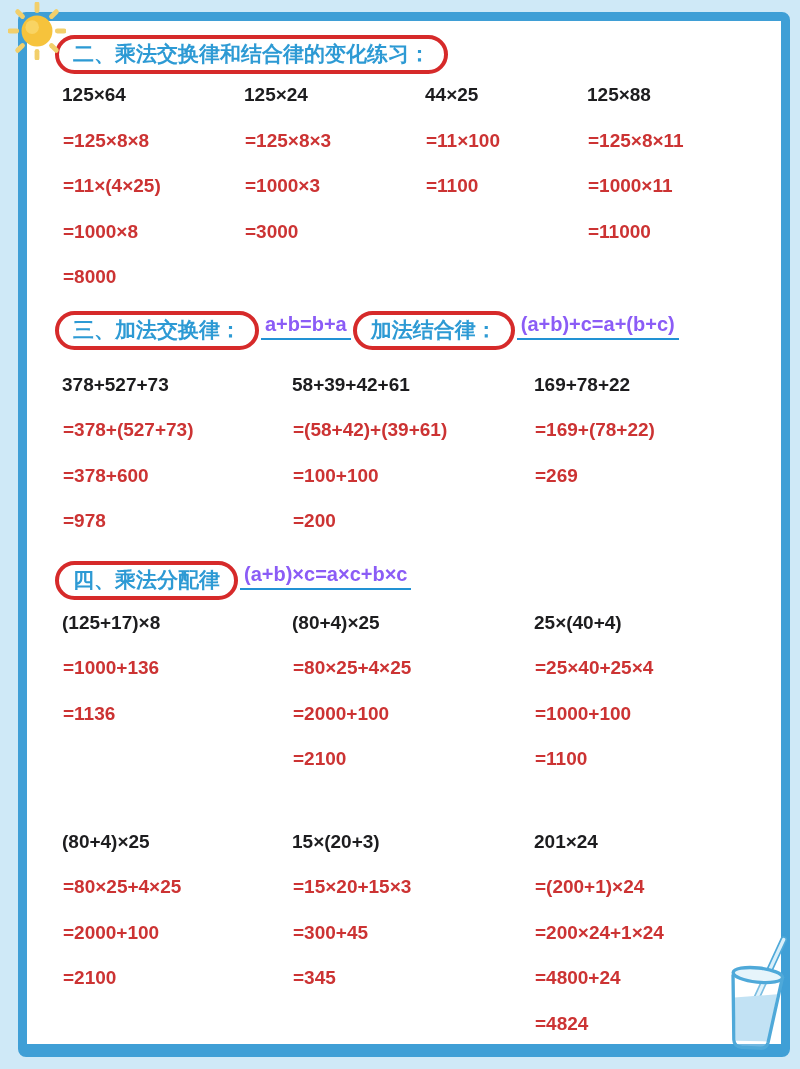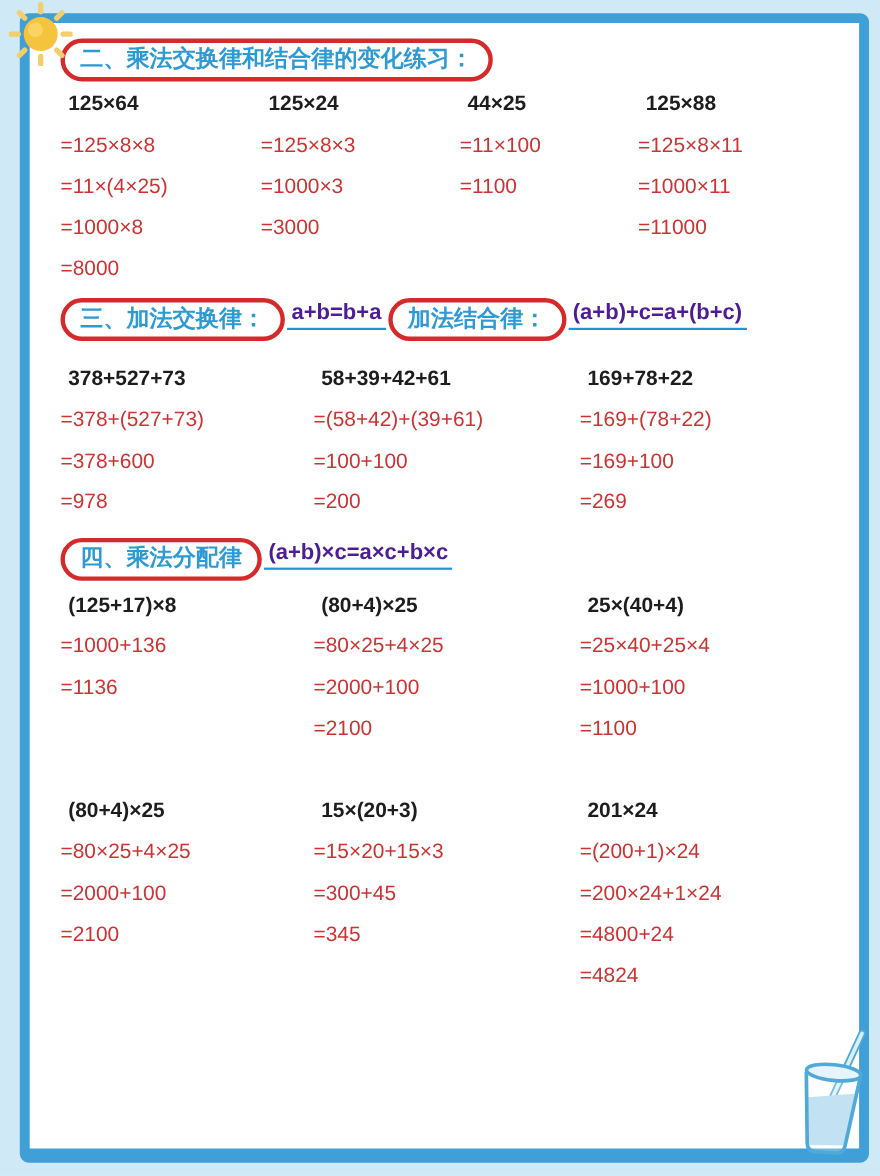--- a/index.html
+++ b/index.html
@@ -49,8 +49,8 @@
     white-space:nowrap;
   }
   p.step {
-    margin:0;
-    color:#cc3333; font-size:19px; font-weight:normal; line-height:37.5px;
+    margin:8px;
+    color:#cc3333; font-size:19px; font-weight:bold; line-height:37.5px;
     white-space:nowrap;
   }
   .mt2 { margin-top:2px; }

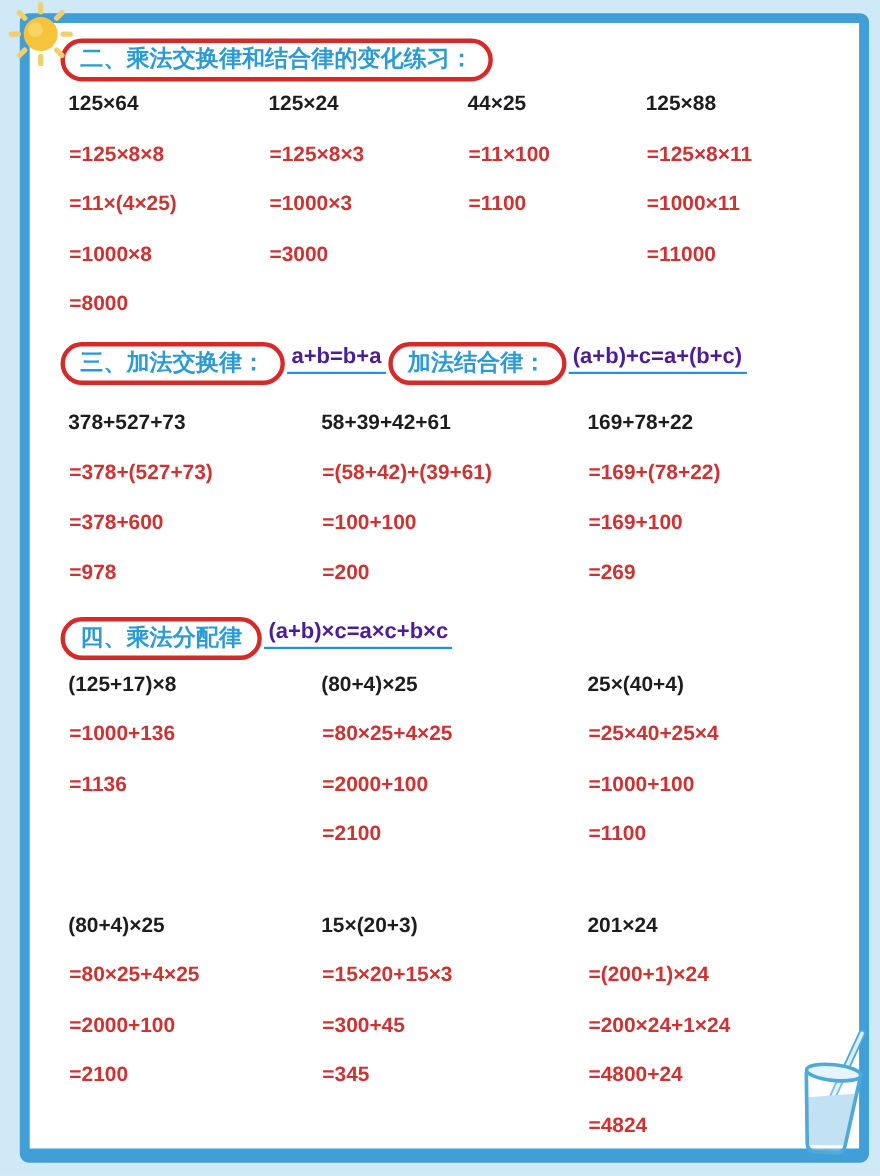--- a/index.html
+++ b/index.html
@@ -34,7 +34,7 @@
   }
   .hdr-line { display:flex; align-items:center; gap:2px; }
   .hdr-formula {
-    color:#4c1d95;
+    color:#8b5cf6;
     font-size:20px;
     font-weight:bold;
     border-bottom:2px solid #2292d4;

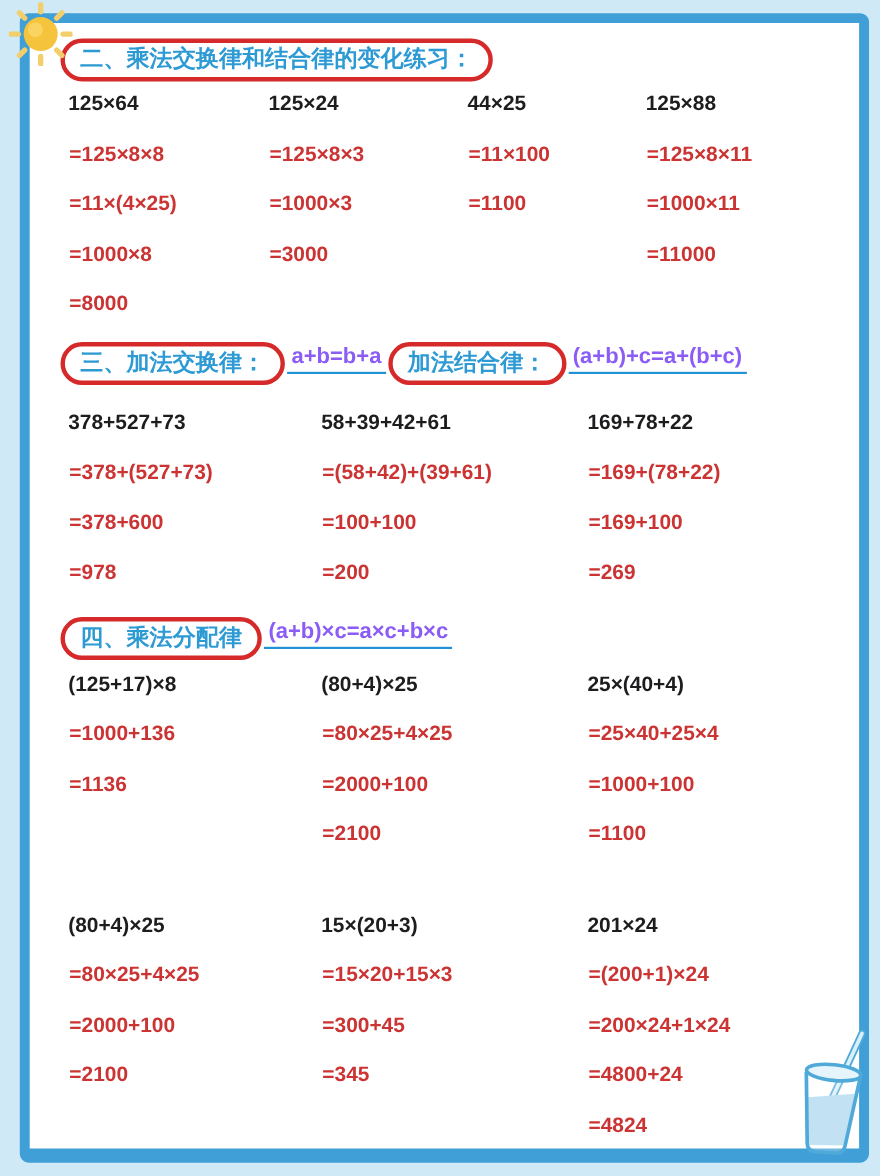--- a/index.html
+++ b/index.html
@@ -147,7 +147,6 @@
       <div>
         <p class="expr">169+78+22</p>
         <p class="step">=169+(78+22)</p>
-        <p class="step">=169+100</p>
         <p class="step">=269</p>
       </div>
     </div>

